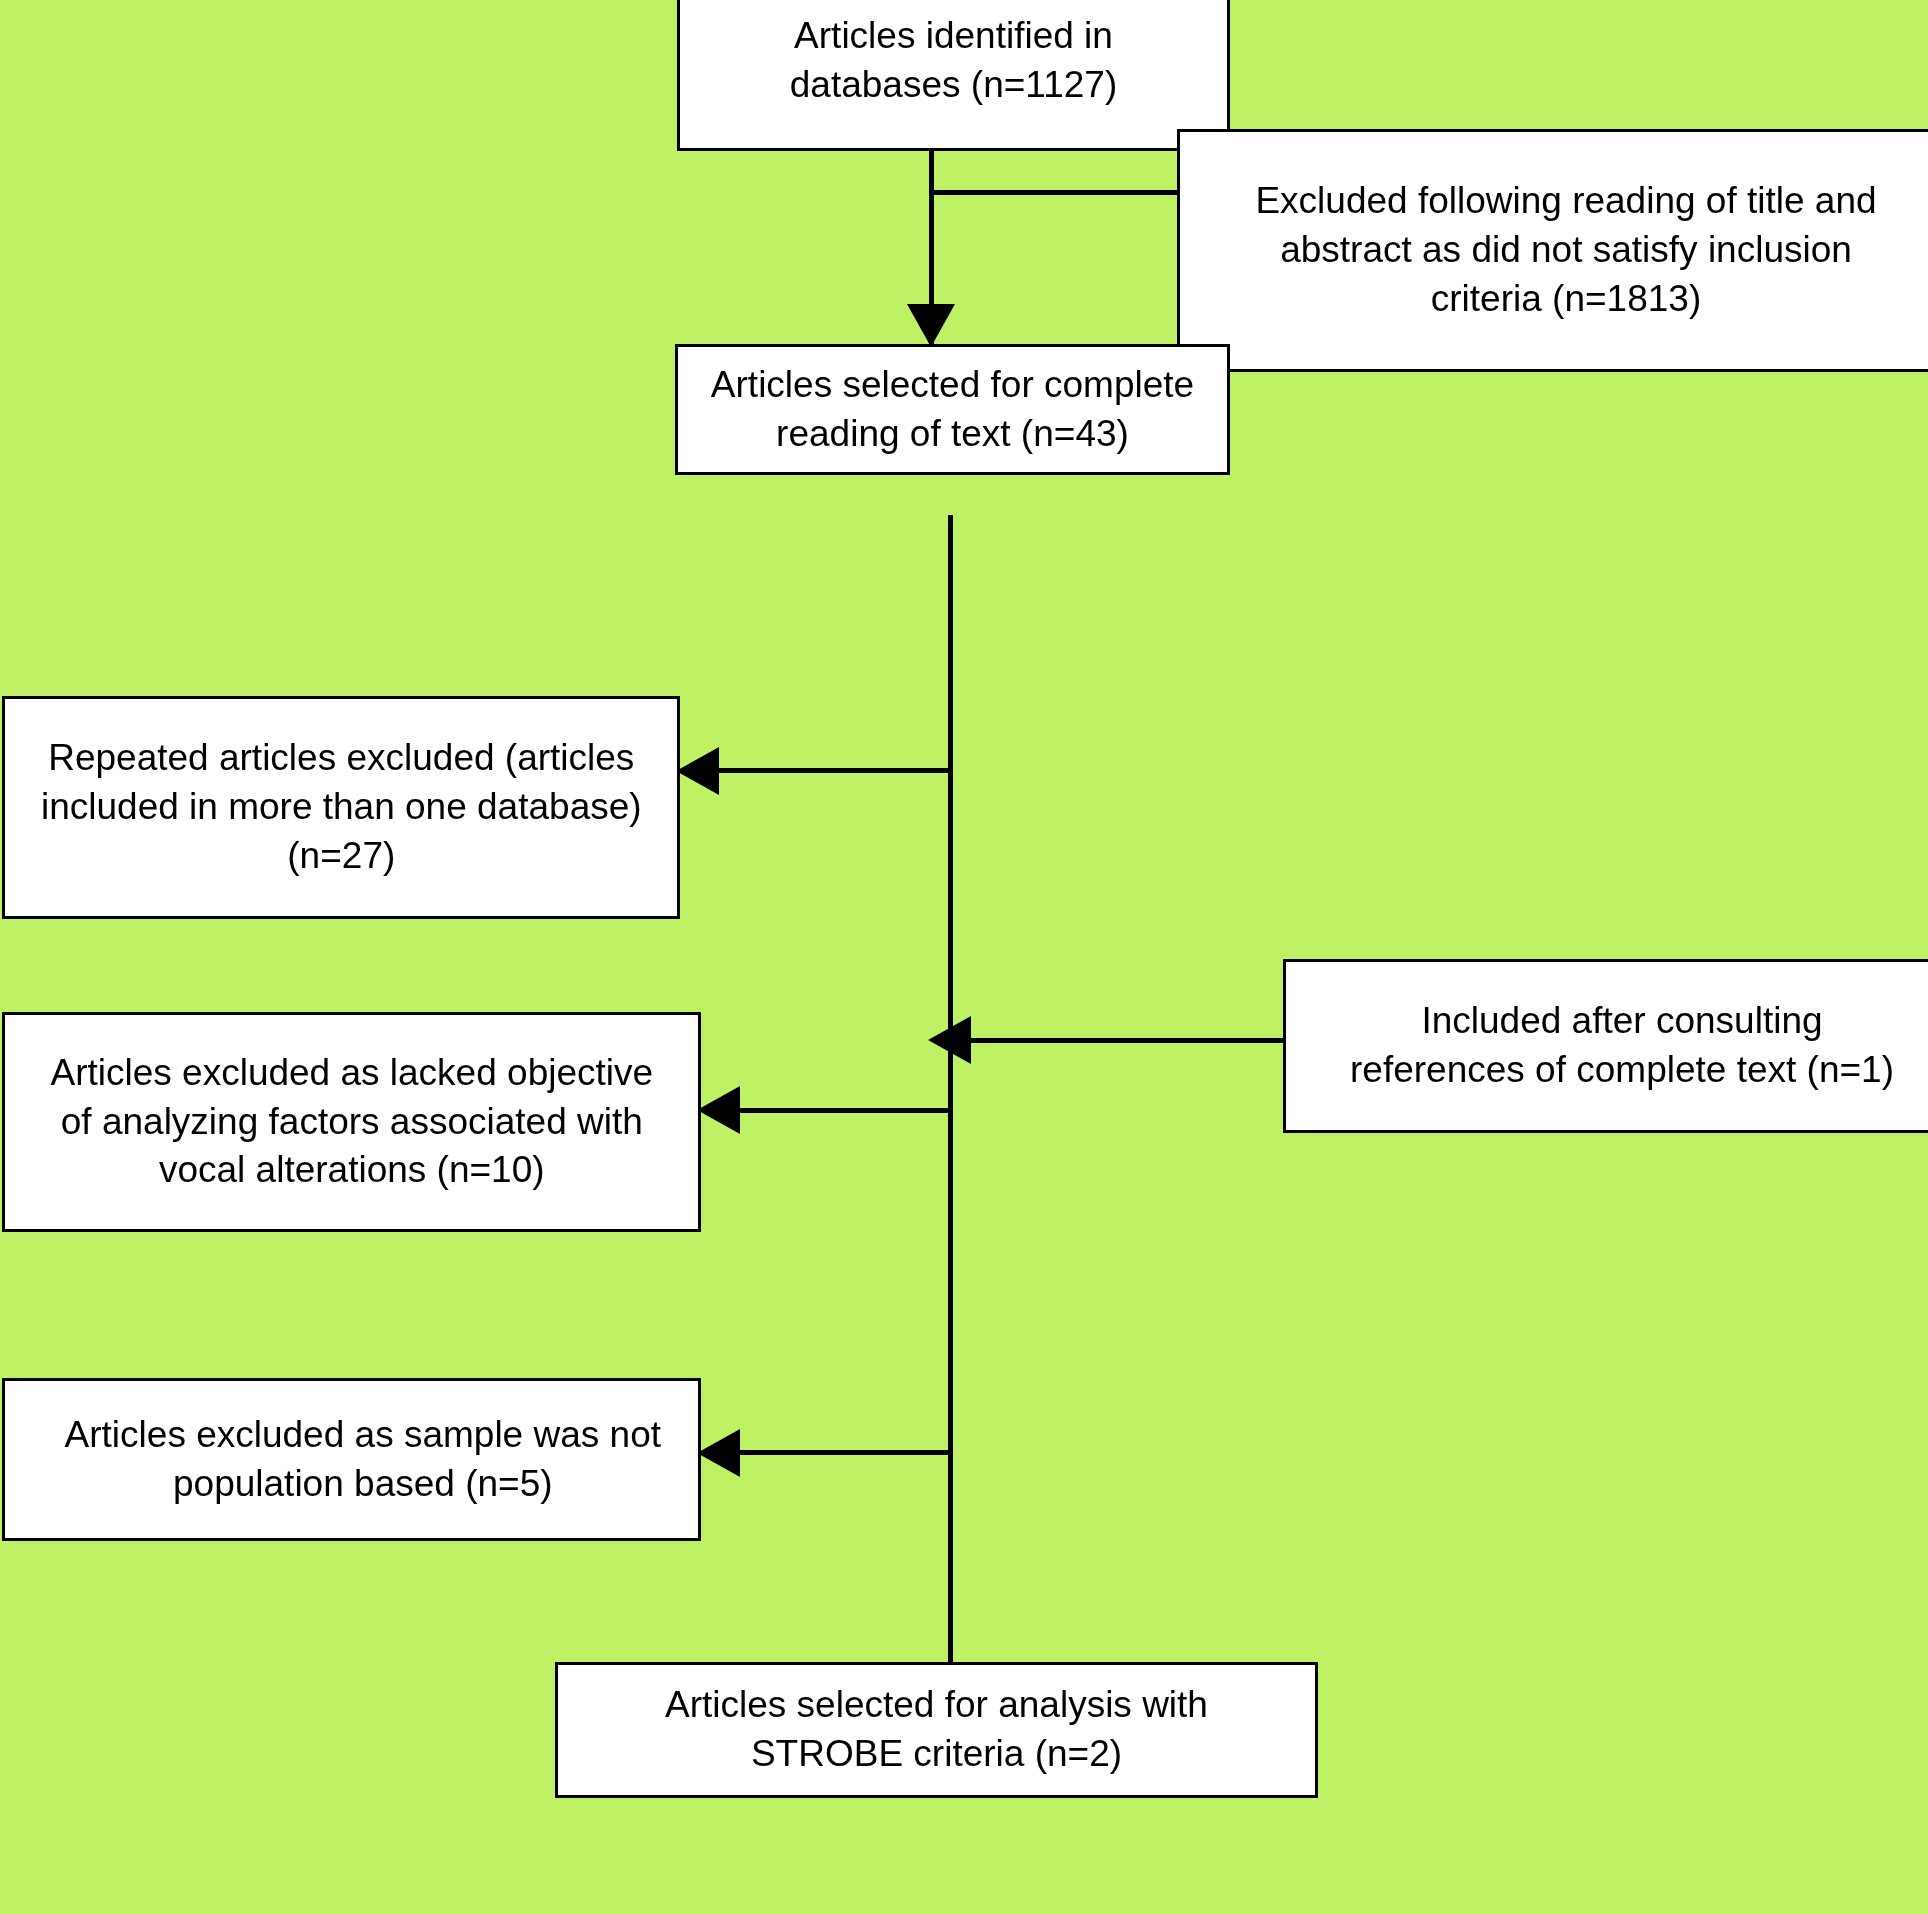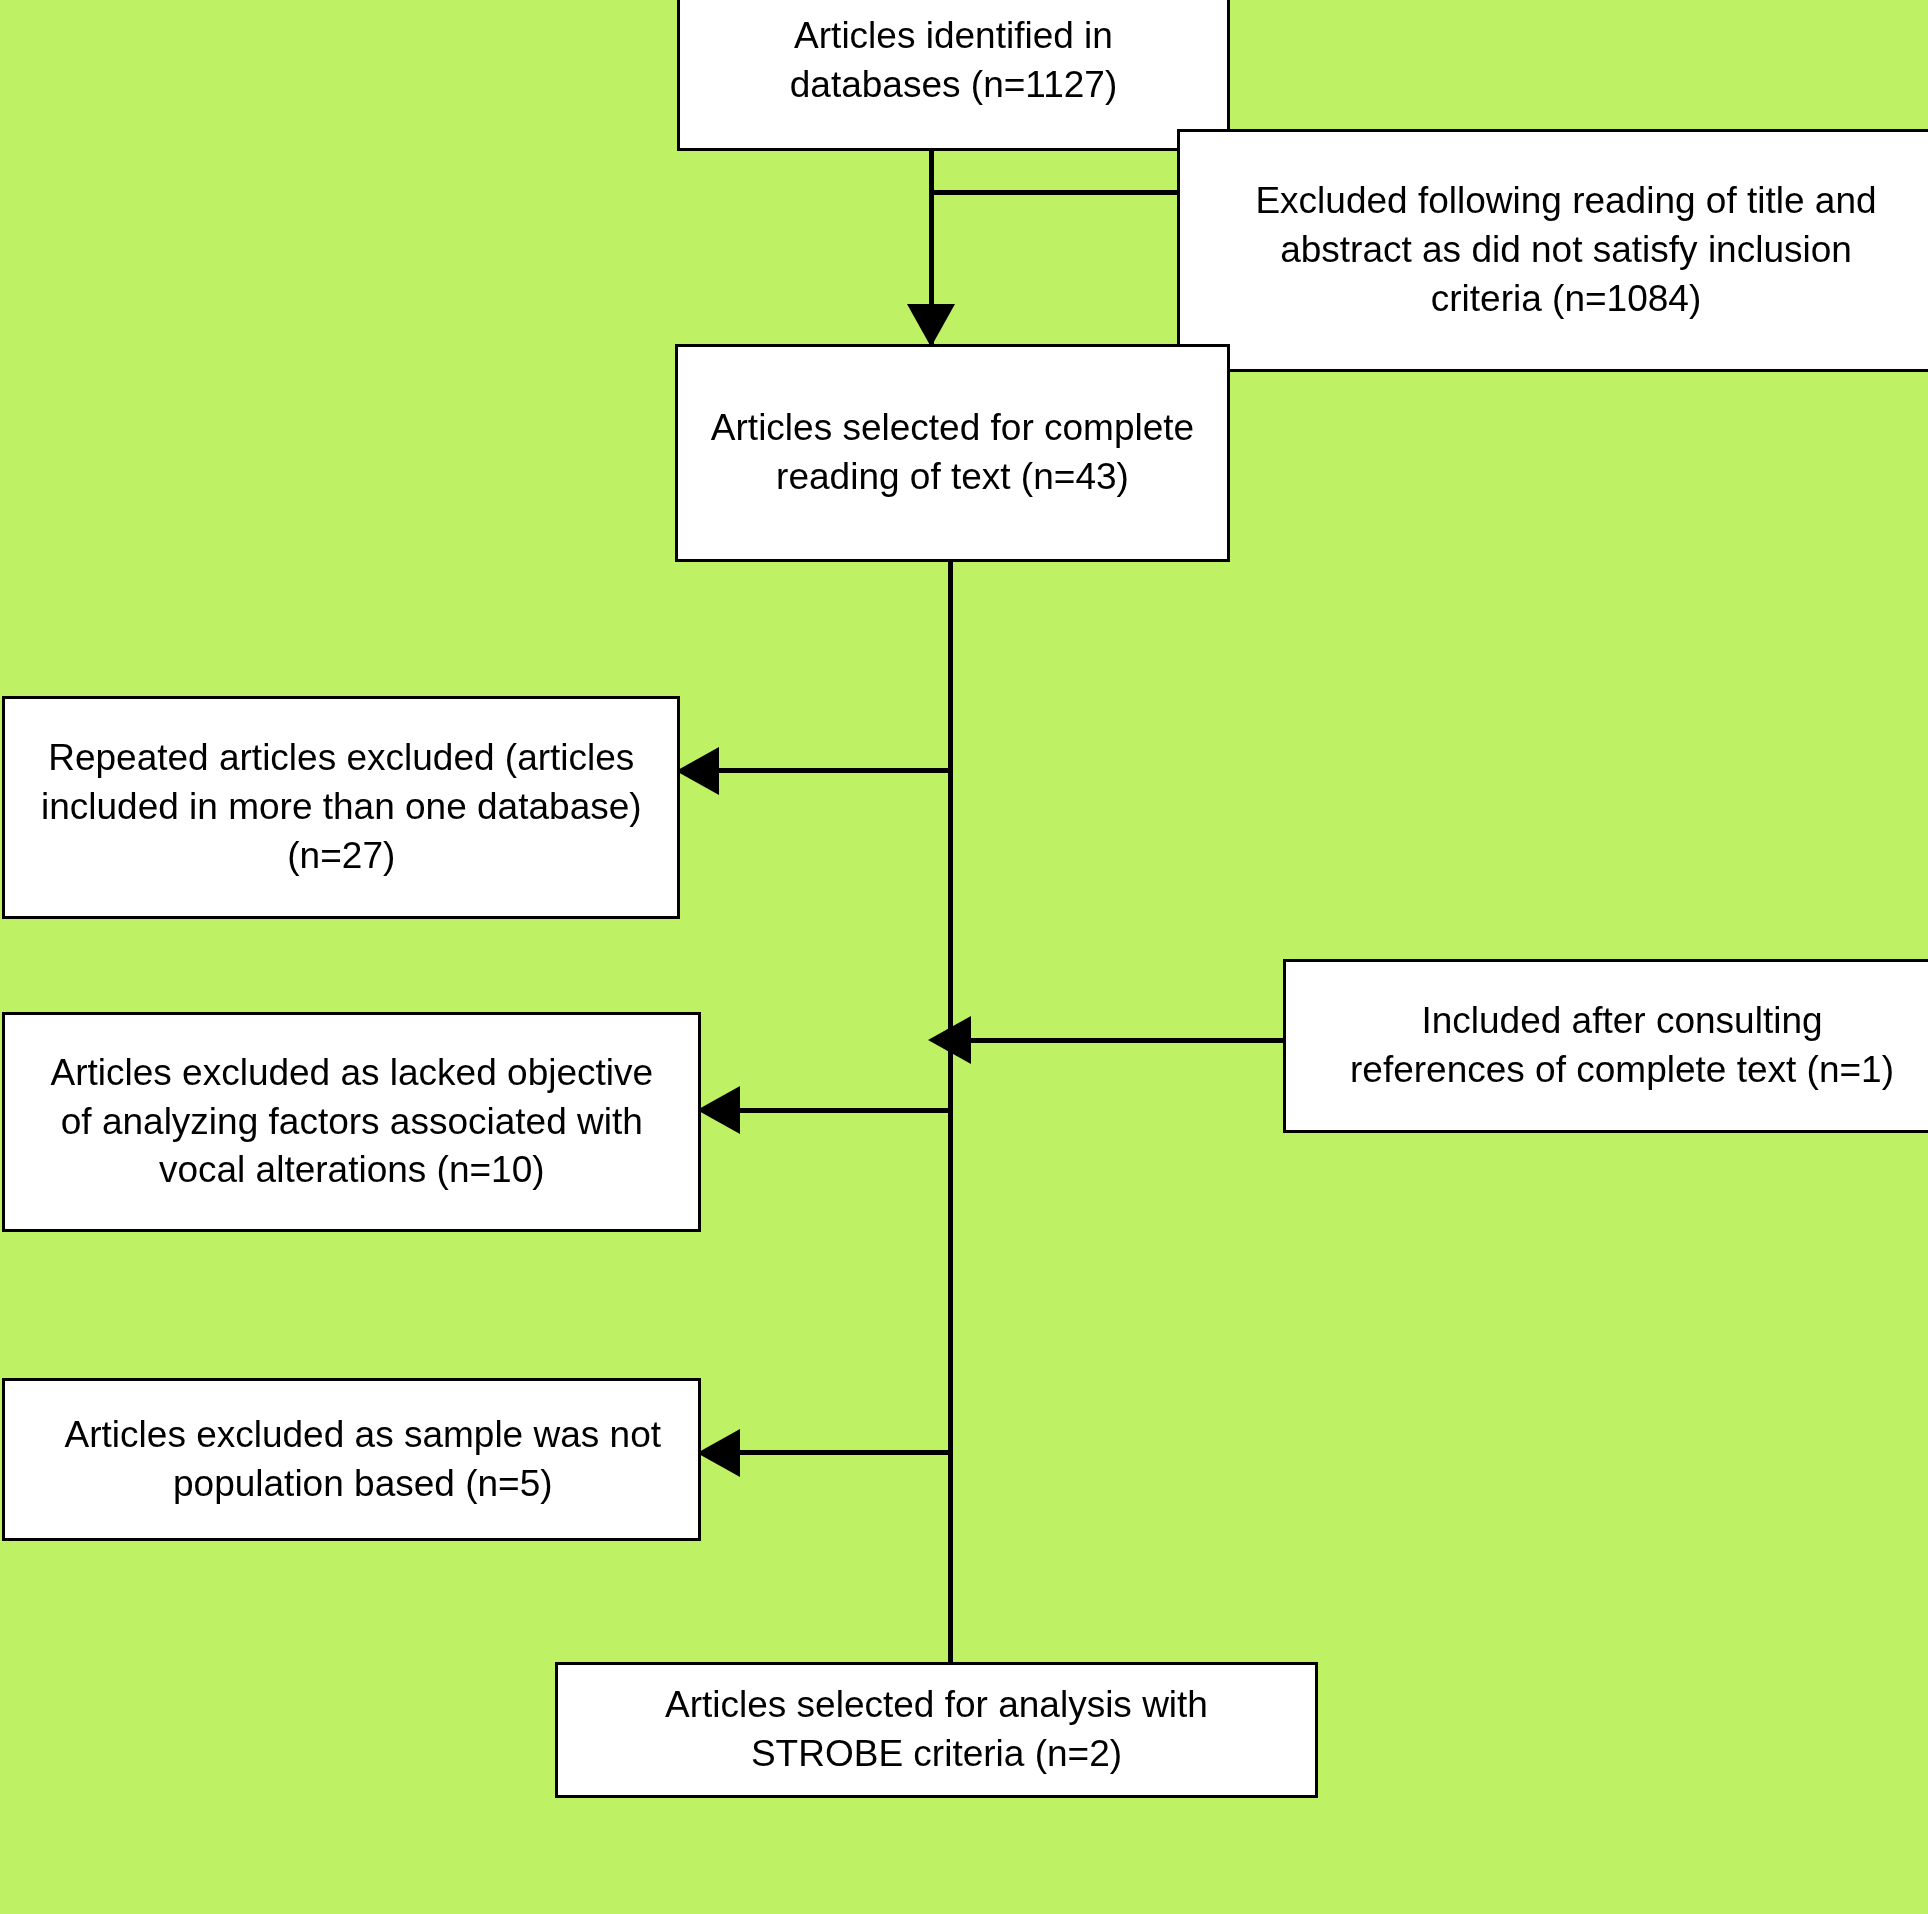--- a/index.html
+++ b/index.html
@@ -96,7 +96,7 @@
   <div class="node" style="left:1177px; top:129px; width:778px; height:243px;">
     <span class="txt">Excluded following reading of title and
 abstract as did not satisfy inclusion
-criteria (n=1084)</span>
+criteria (n=1813)</span>
   </div>
 
   <div class="node" style="left:675px; top:344px; width:555px; height:218px;">

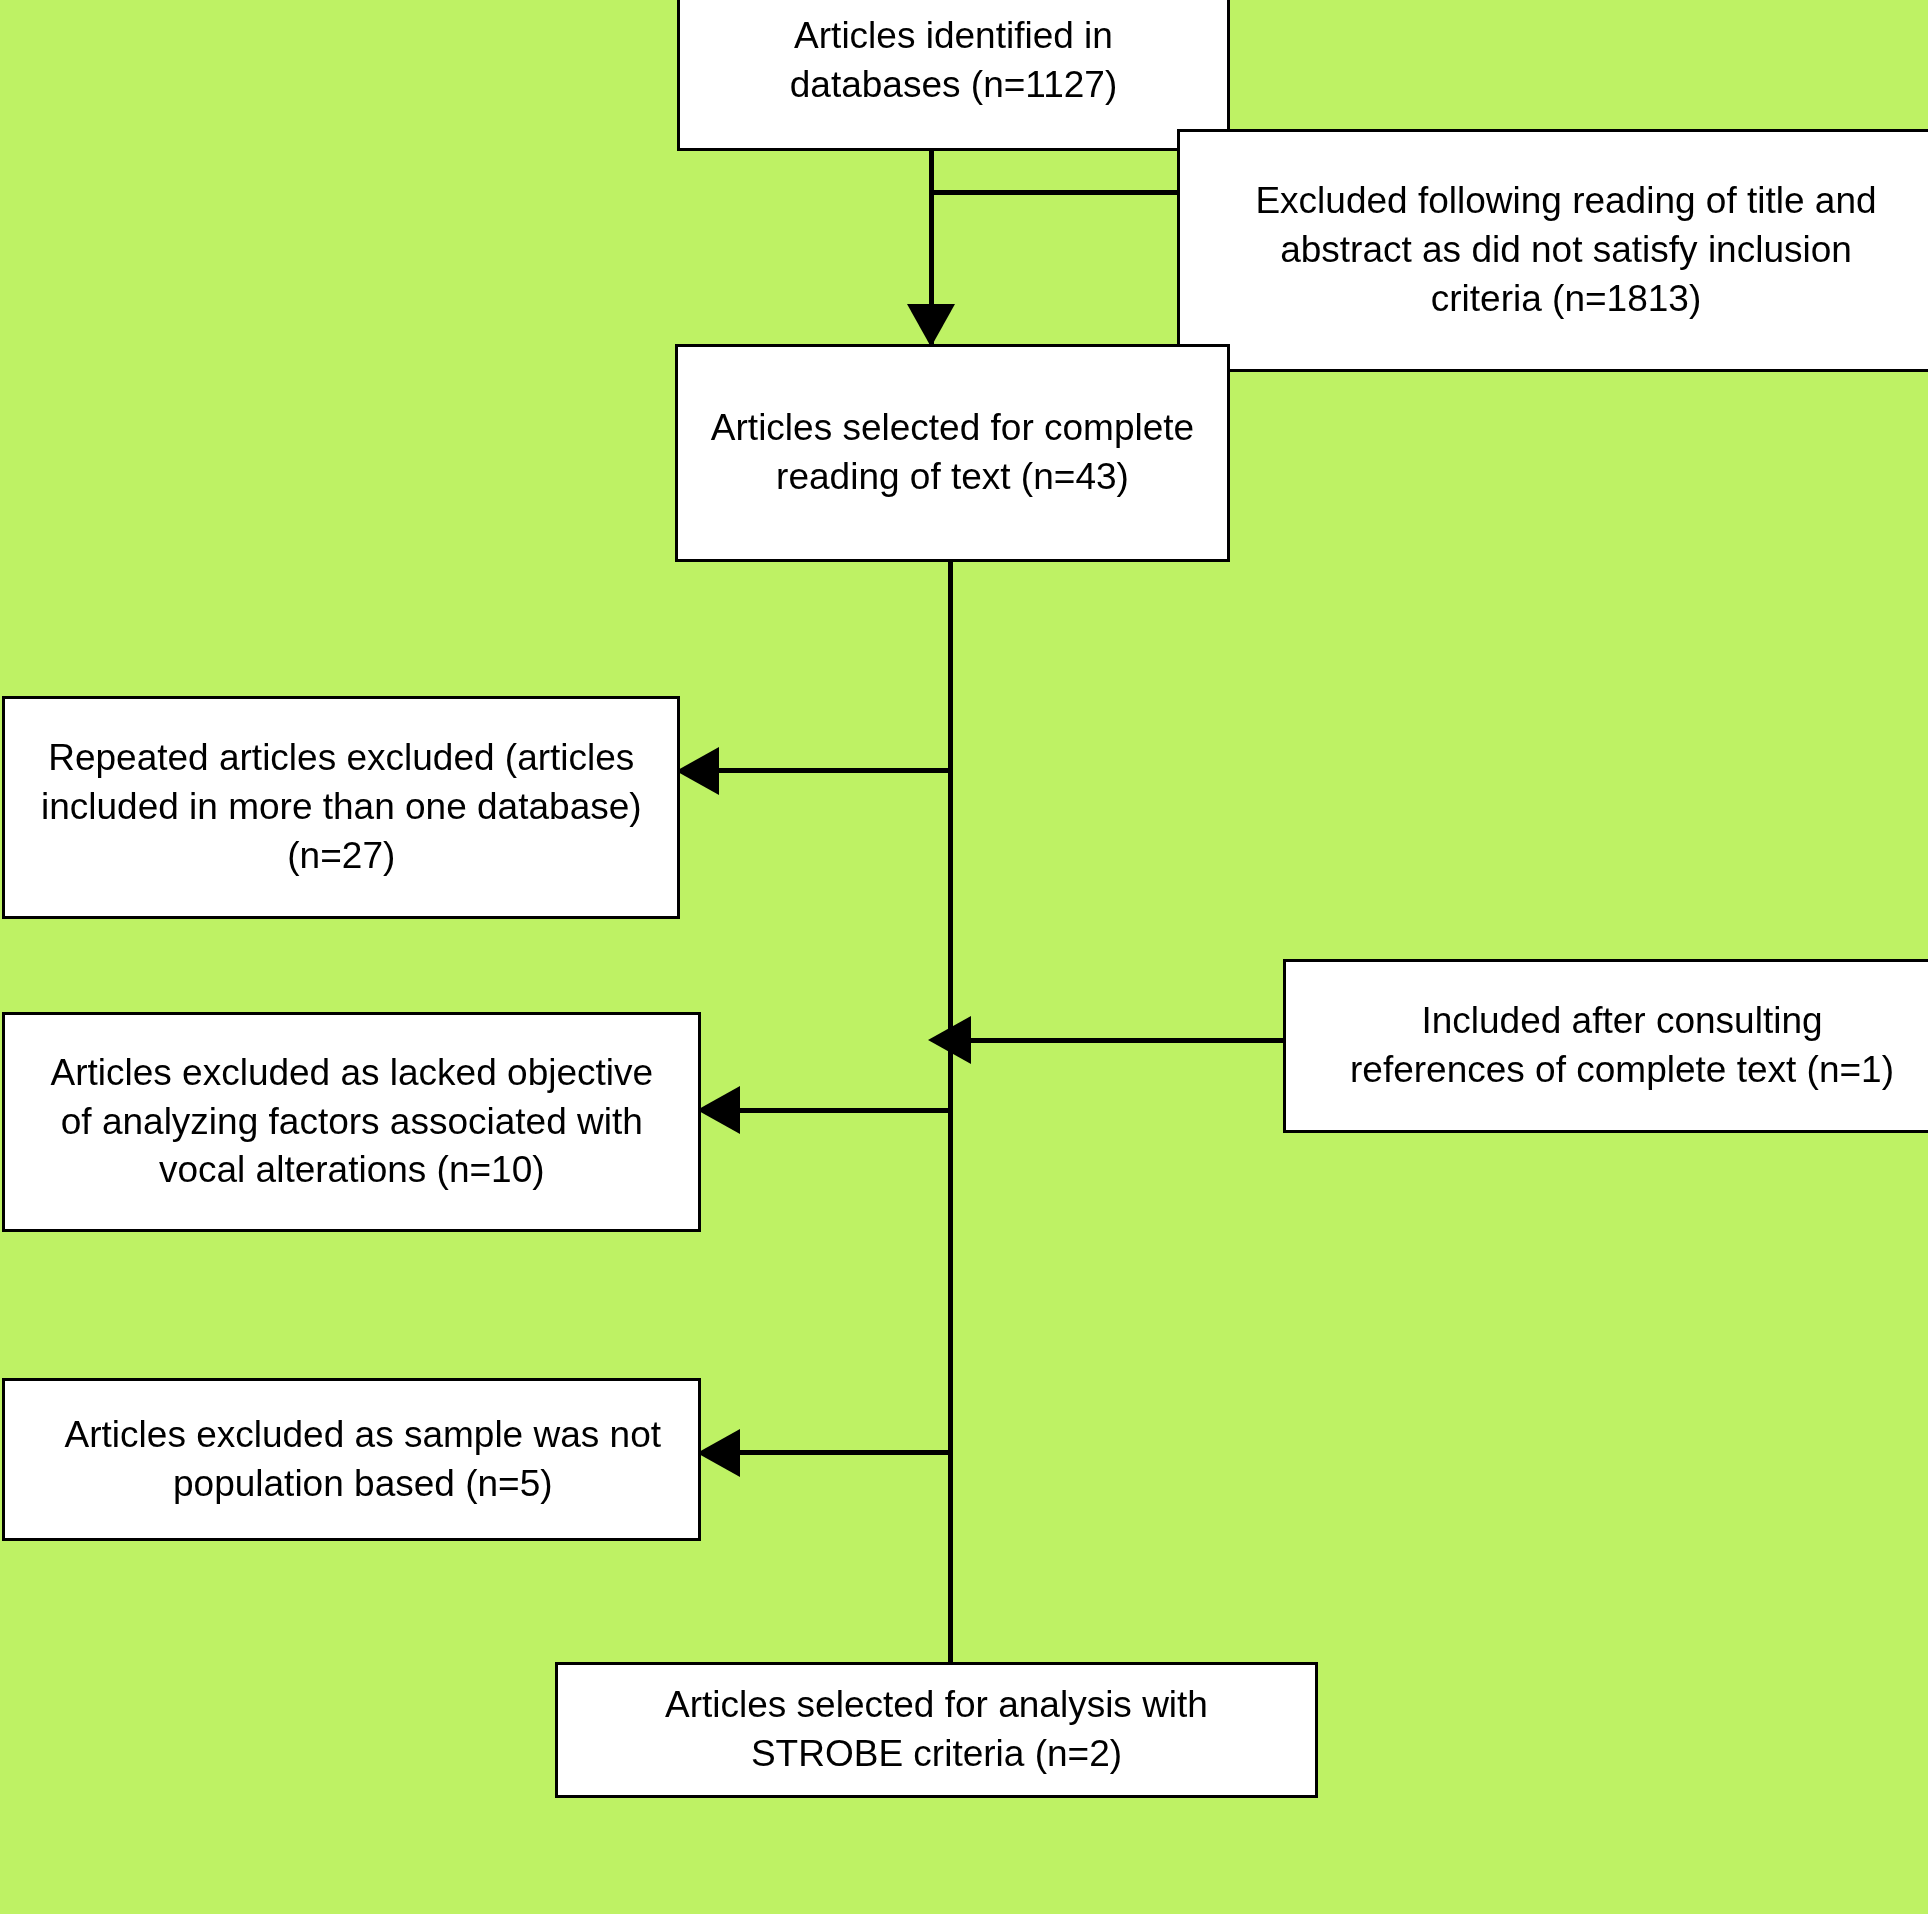--- a/index.html
+++ b/index.html
@@ -99,7 +99,7 @@
 criteria (n=1813)</span>
   </div>
 
-  <div class="node" style="left:675px; top:344px; width:555px; height:218px;">
+  <div class="node" style="left:675px; top:344px; width:555px; height:131px;">
     <span class="txt">Articles selected for complete
 reading of text (n=43)</span>
   </div>

